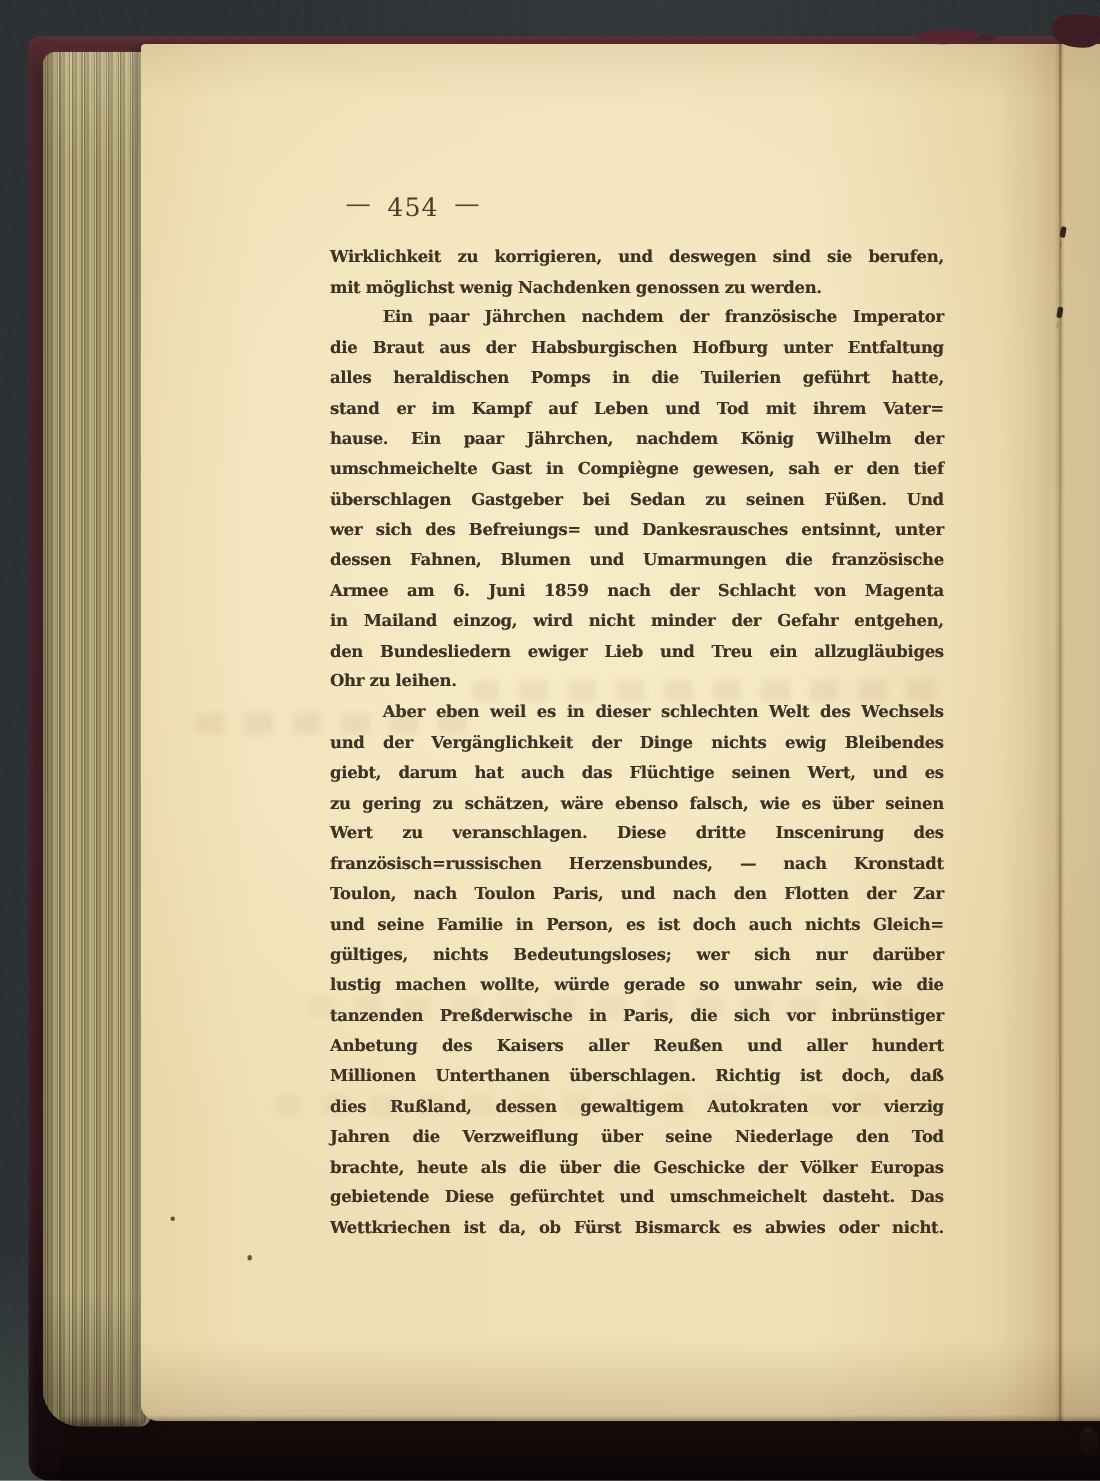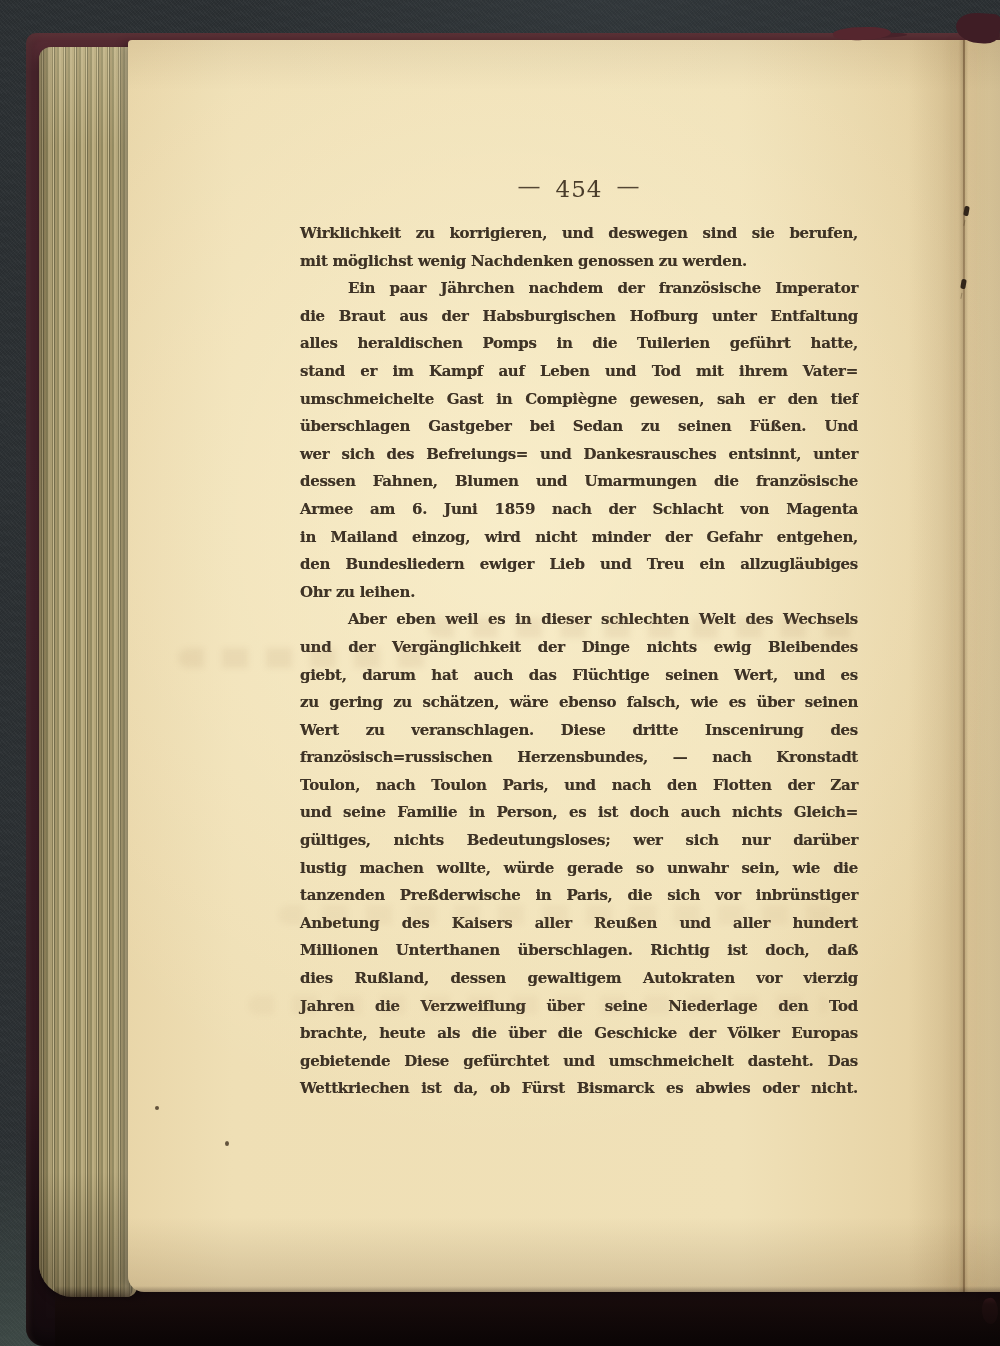--- a/index.html
+++ b/index.html
@@ -60,7 +60,7 @@
   .stitch.s2{left:833px;top:239px;}
   .page-header{
     position:absolute;left:172px;top:136px;width:558px;
-    text-align:center;font-size:23px;color:#4a3d2b;letter-spacing:1px;
+    text-align:left;font-size:23px;color:#4a3d2b;letter-spacing:1px;
   }
   .page-header .dash{margin:0 14px;position:relative;top:-3px;color:#544634;}
   .page-text{

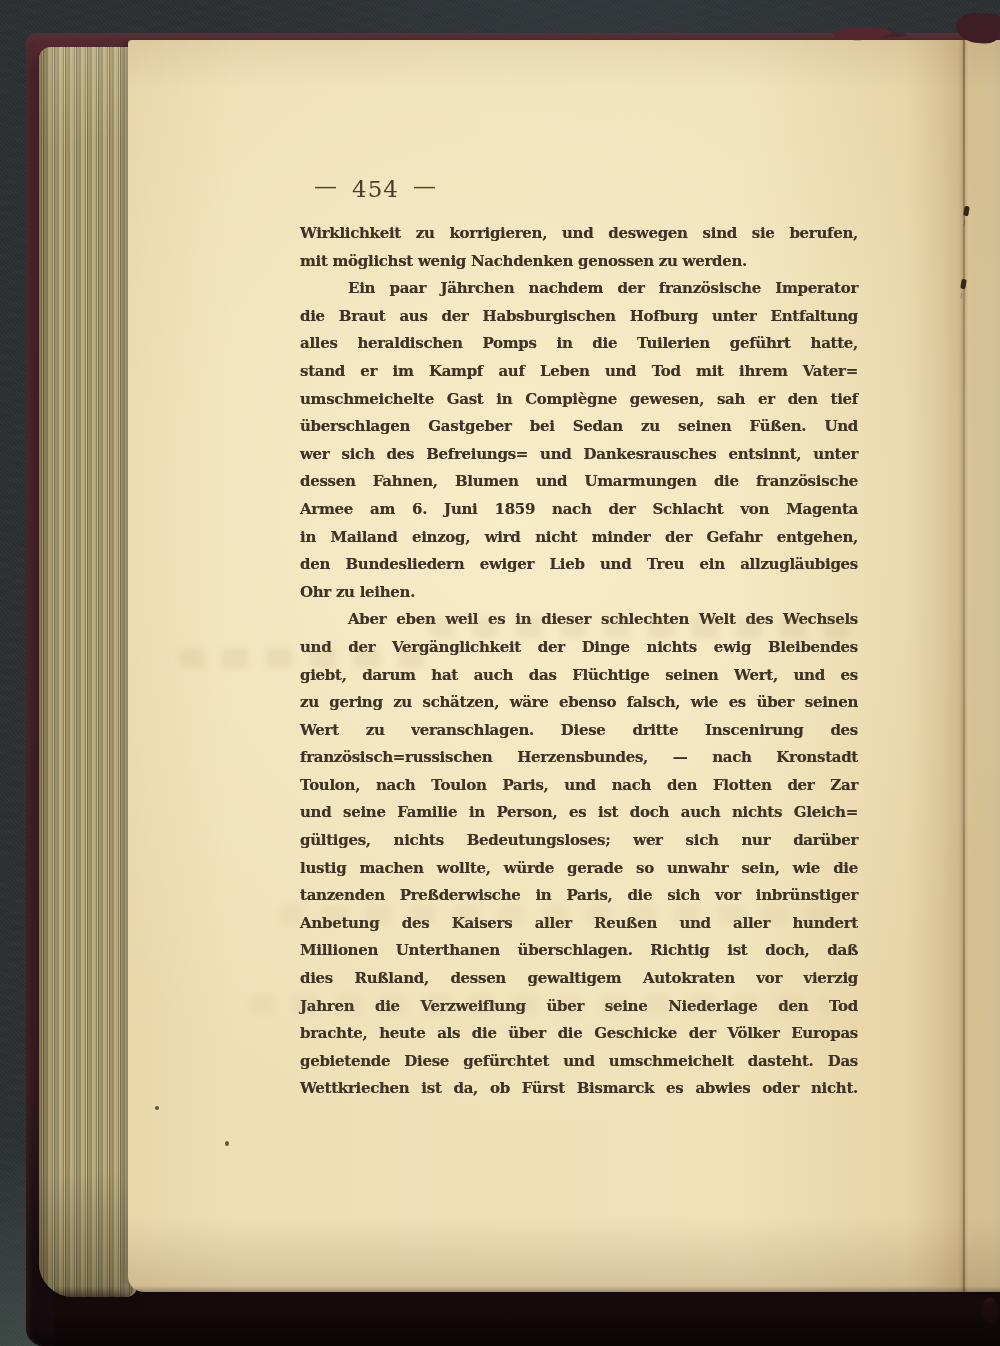--- a/index.html
+++ b/index.html
@@ -118,6 +118,7 @@
       <div class="line">die Braut aus der Habsburgischen Hofburg unter Entfaltung</div>
       <div class="line">alles heraldischen Pomps in die Tuilerien geführt hatte,</div>
       <div class="line">stand er im Kampf auf Leben und Tod mit ihrem Vater=</div>
+      <div class="line">hause. Ein paar Jährchen, nachdem König Wilhelm der</div>
       <div class="line">umschmeichelte Gast in Compiègne gewesen, sah er den tief</div>
       <div class="line">überschlagen Gastgeber bei Sedan zu seinen Füßen. Und</div>
       <div class="line">wer sich des Befreiungs= und Dankesrausches entsinnt, unter</div>

